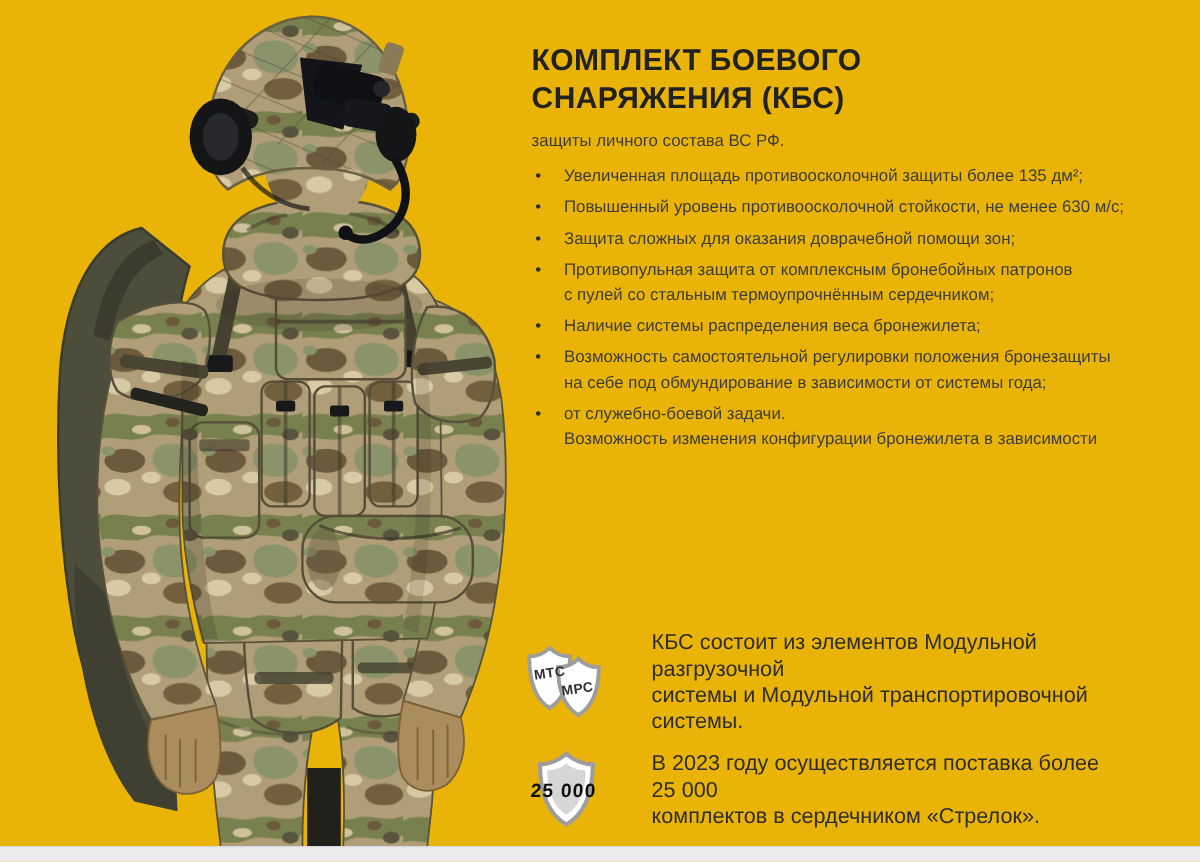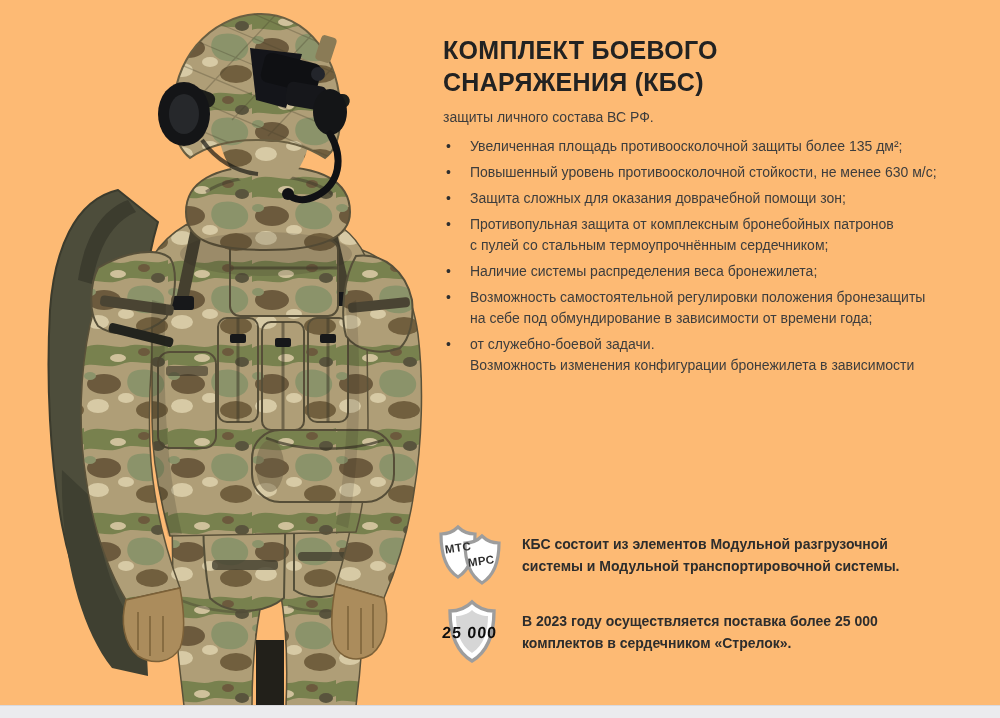--- a/index.html
+++ b/index.html
@@ -4,7 +4,7 @@
 <style>
   html,body{margin:0;padding:0;background:#ffffff;}
   body{width:1000px;height:718px;overflow:hidden;font-family:"Liberation Sans",sans-serif;}
-  .slide{position:relative;width:1000px;height:718px;background:#fdba74;}
+  .slide{position:relative;width:1000px;height:718px;background:#eab308;}
 
   
   .photo{position:absolute;left:0;top:0;width:432px;height:706px;}

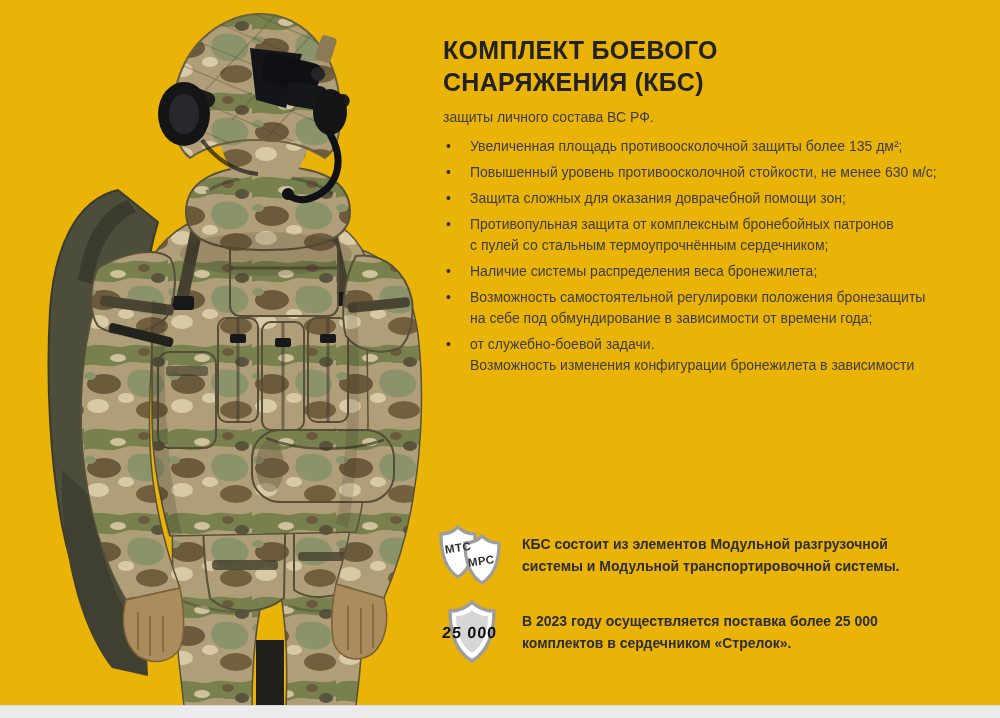--- a/index.html
+++ b/index.html
@@ -192,7 +192,7 @@
       <li>
           <span class="dot">•</span>
           <span class="line">Возможность самостоятельной регулировки положения бронезащиты</span>
-          <span class="line">на себе под обмундирование в зависимости от времени года;</span>
+          <span class="line">на себе под обмундирование в зависимости от системы года;</span>
         </li>
       <li>
           <span class="dot">•</span>

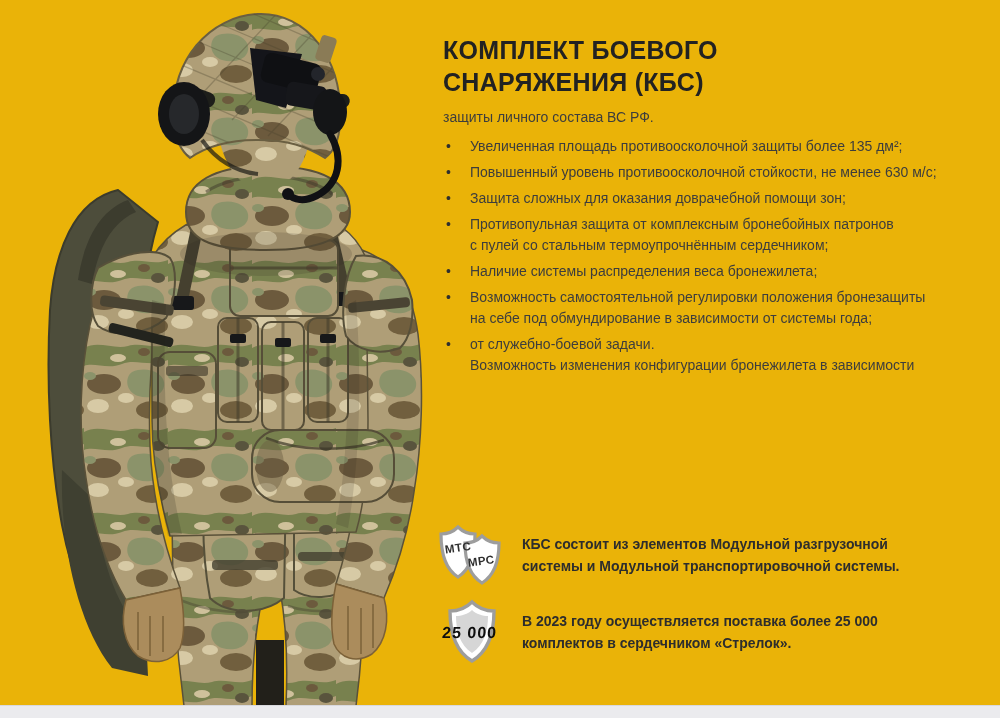--- a/index.html
+++ b/index.html
@@ -29,7 +29,7 @@
   .badge{display:flex;align-items:center;margin-bottom:13px;}
   .badge-icon{flex:0 0 86px;width:86px;display:flex;justify-content:flex-start;}
   .badge-icon svg{overflow:visible;}
-  .badge-text{font-size:14px;line-height:22px;font-weight:700;color:#2d2d2d;width:378px;}
+  .badge-text{font-size:18px;line-height:22px;font-weight:400;color:#2d2d2d;width:378px;margin-left:21px;}
   .badge-text span{display:block;}
 </style>
 </head>

